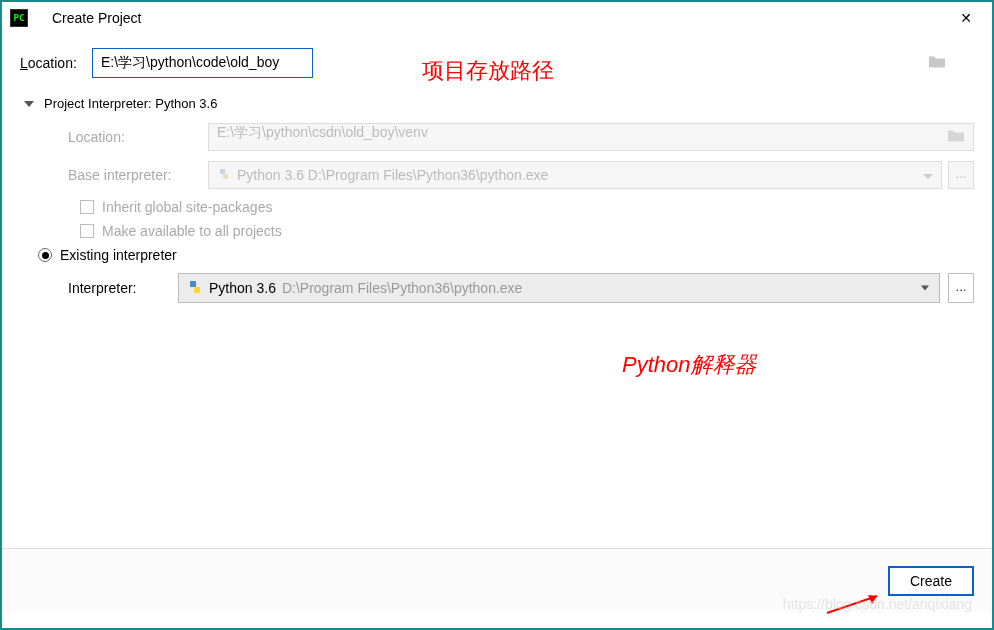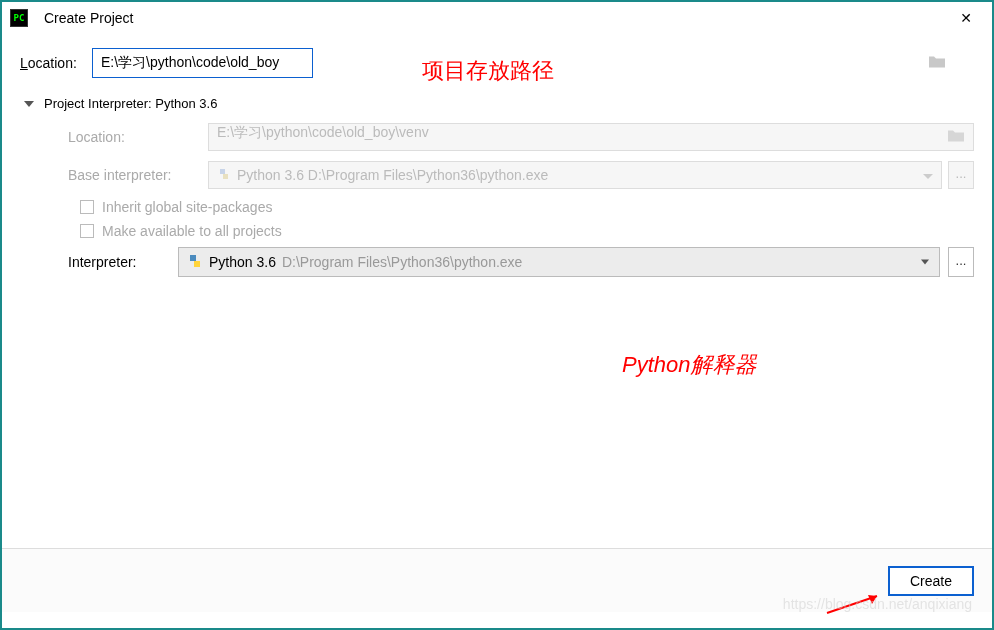--- a/index.html
+++ b/index.html
@@ -28,7 +28,7 @@
   display: inline-flex;
   align-items: center;
   justify-content: center;
-  margin-right: 16px;
+  margin-right: 24px;
 }
 .app-icon span { color:#0f0; font-size:9px; font-weight:bold; font-family:monospace; }
 .title { flex:1; font-size:14px; }

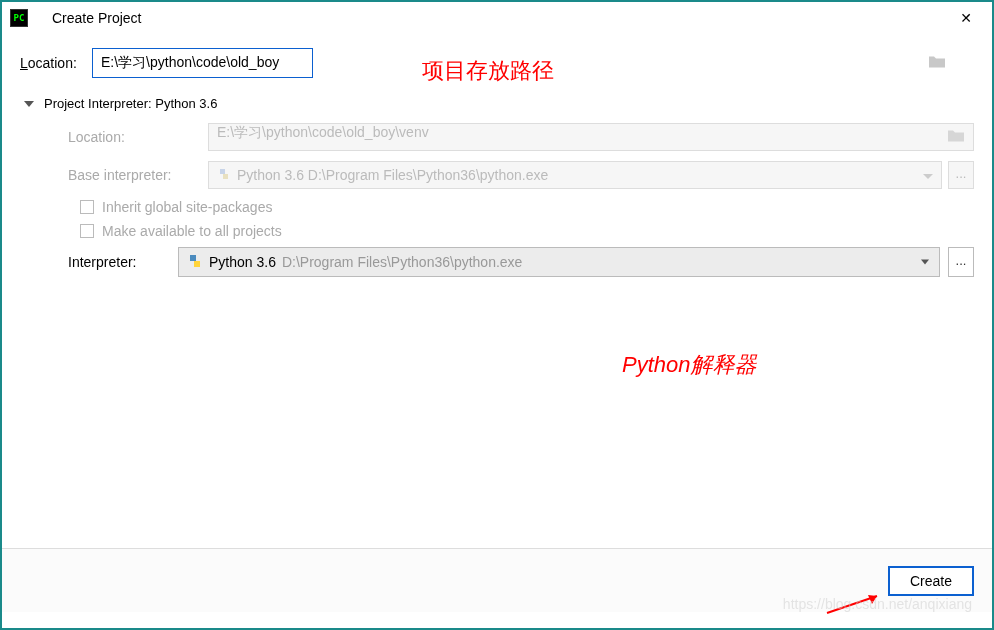--- a/index.html
+++ b/index.html
@@ -199,7 +199,7 @@
       <div class="field-row">
         <div class="field-label">Location:</div>
         <div class="field-input">
-          <span>E:\学习\python\code\old_boy\venv</span>
+          <span>E:\学习\python\csdn\old_boy\venv</span>
           <span class="folder-right">
             <svg width="18" height="14" viewBox="0 0 18 14">
                 <path d="M1 2h5l2 2h9v9H1z" fill="#d6d6d6"></path>

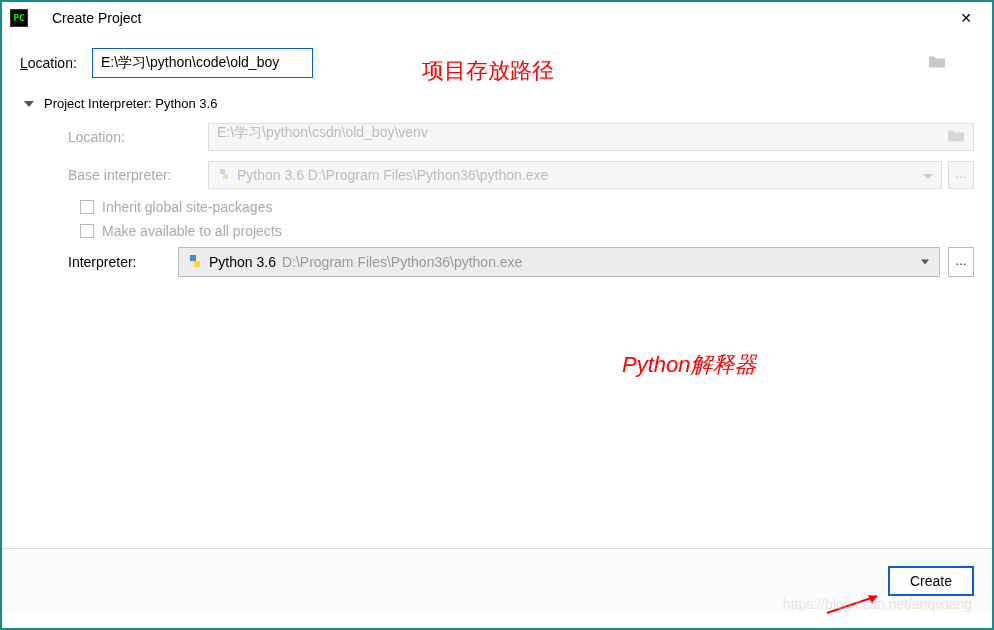--- a/index.html
+++ b/index.html
@@ -235,6 +235,10 @@
       </div>
     </div>
 
+    <div class="radio-row" style="margin-top:6px;">
+      <span class="radio checked"></span>
+      <span class="radio-label">Existing interpreter</span>
+    </div>
 
     <div class="interp-row">
       <div class="interp-label">Interpreter:</div>

